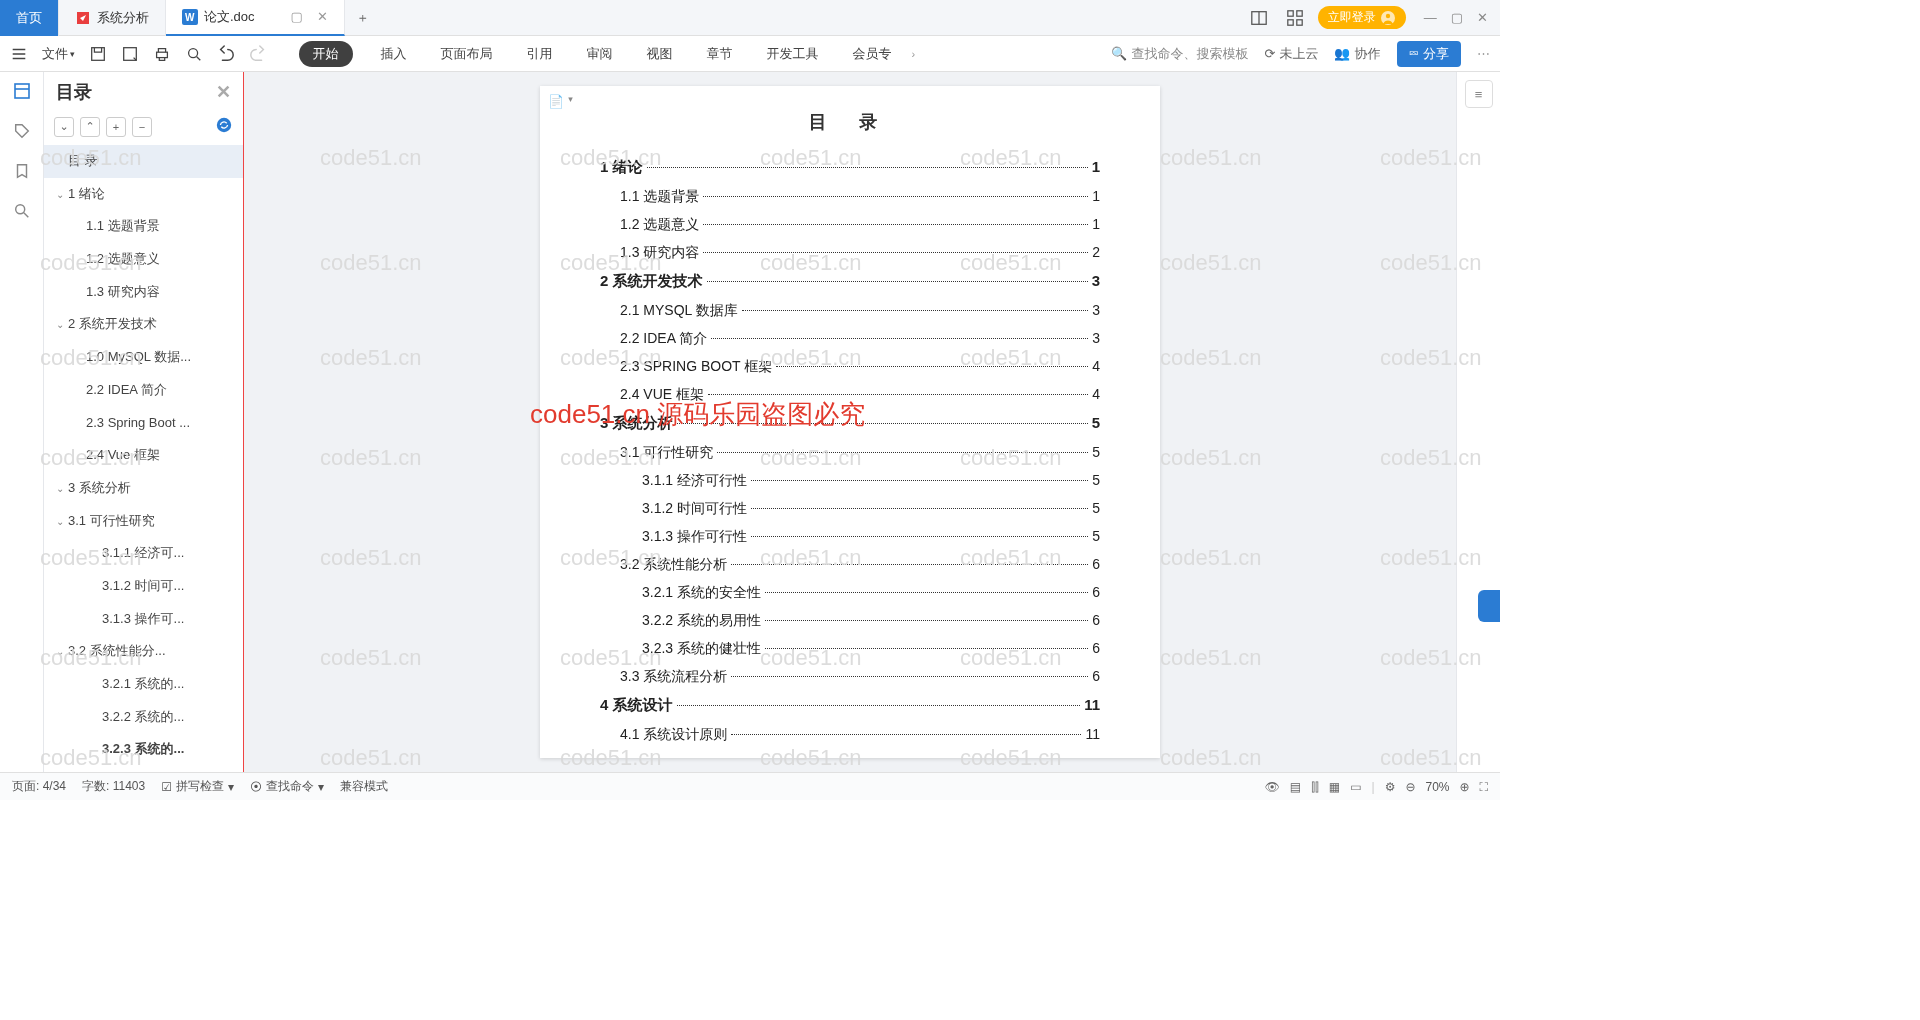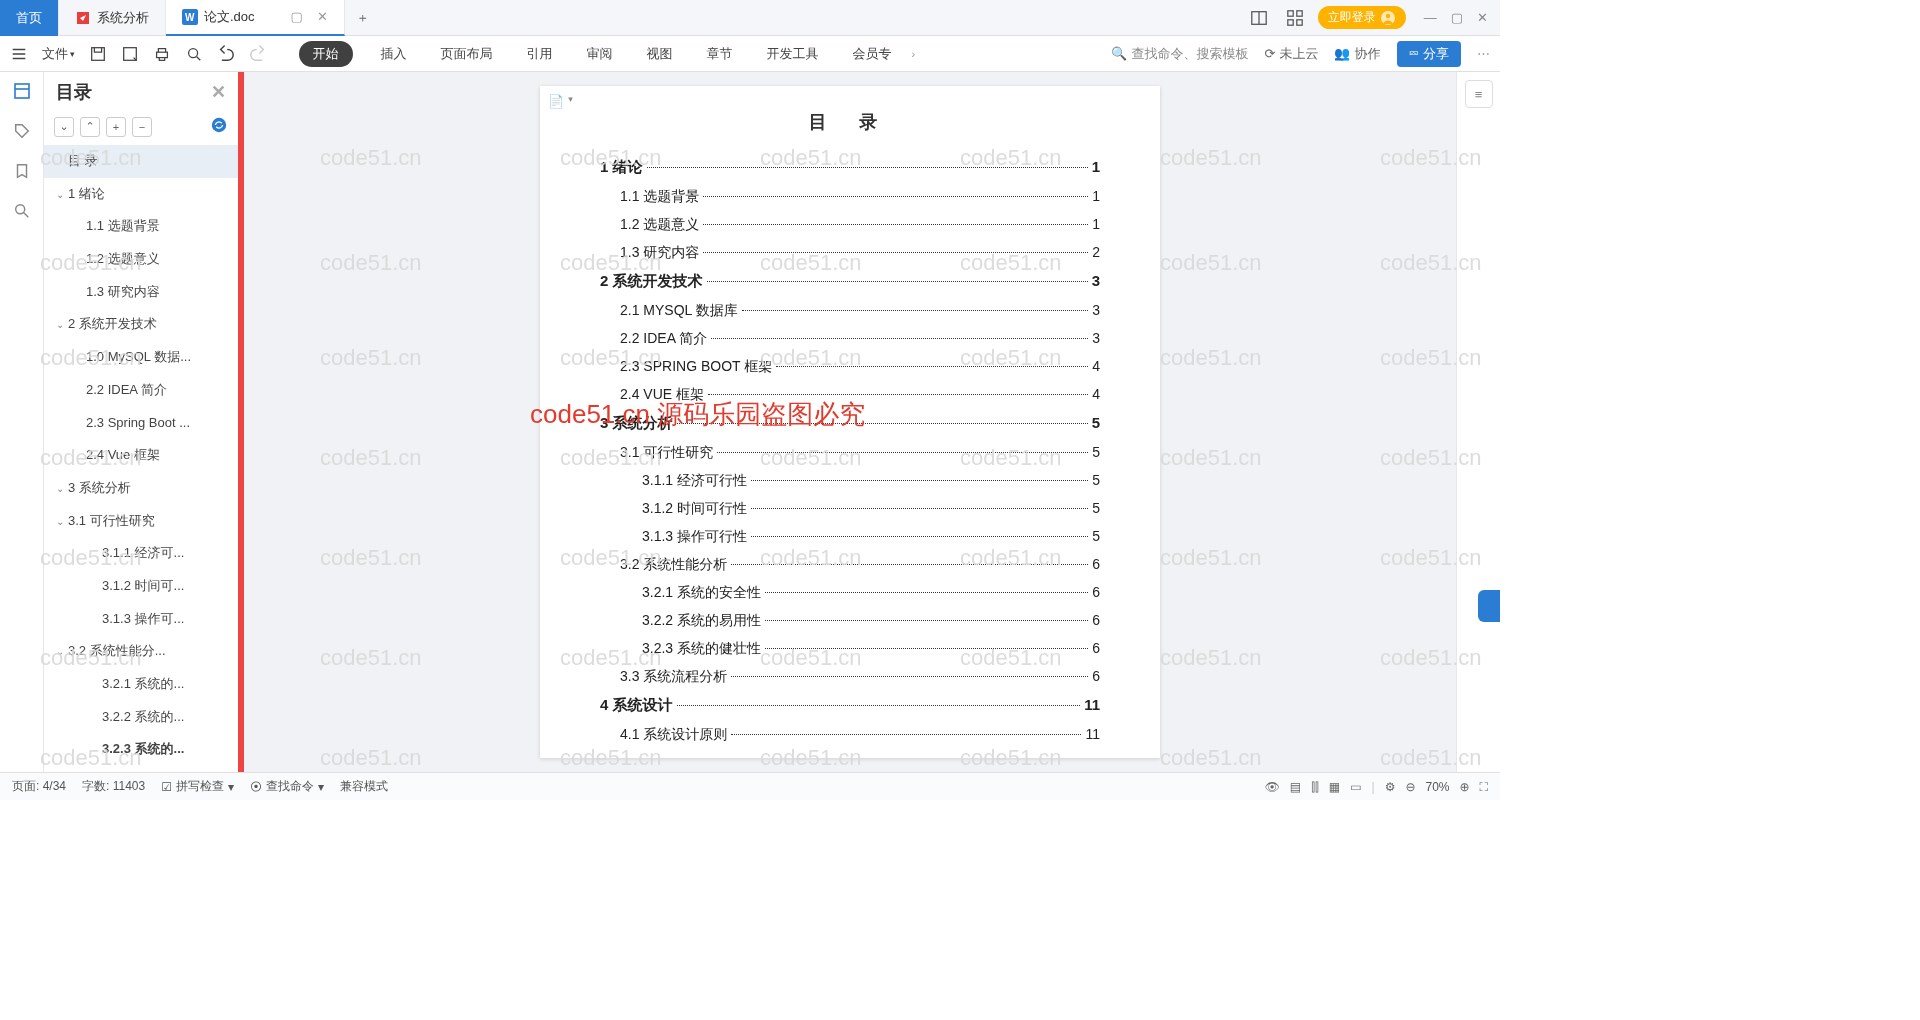--- a/index.html
+++ b/index.html
@@ -28,7 +28,7 @@
 .leftrail{width:44px;border-right:1px solid #e5e7eb;display:flex;flex-direction:column;align-items:center;padding-top:8px;gap:18px}
 .leftrail .ricon{width:22px;height:22px;cursor:pointer;color:#888;display:flex;align-items:center;justify-content:center}
 .leftrail .ricon.active{color:#2b7cd3}
-.outline{width:200px;border-right:6px solid #ef4444;display:flex;flex-direction:column;background:#fff}
+.outline{width:200px;border-right:1px solid #ef4444;display:flex;flex-direction:column;background:#fff}
 .outline-head{display:flex;align-items:center;padding:8px 12px;font-size:18px;font-weight:600}
 .outline-head .close{margin-left:auto;color:#aaa;cursor:pointer}
 .outline-tools{display:flex;gap:6px;padding:4px 10px;align-items:center}

